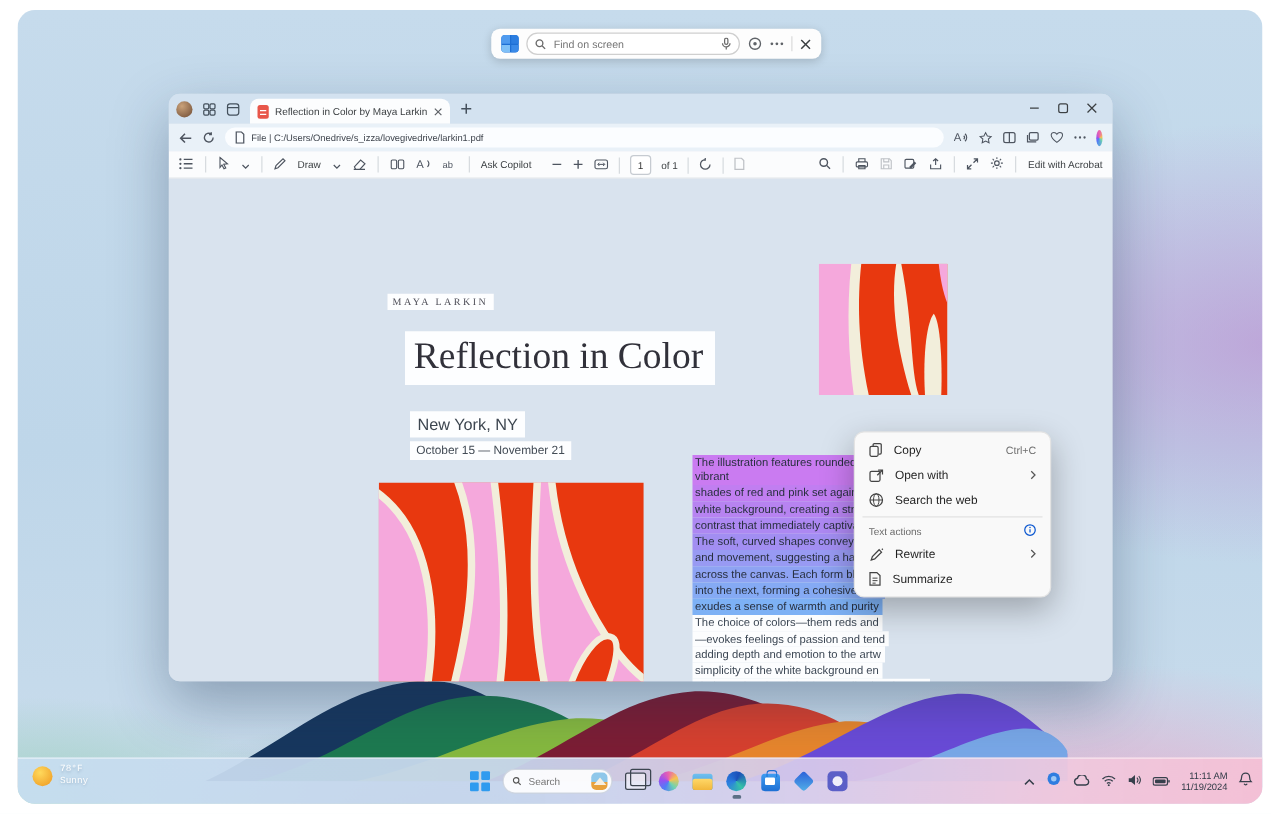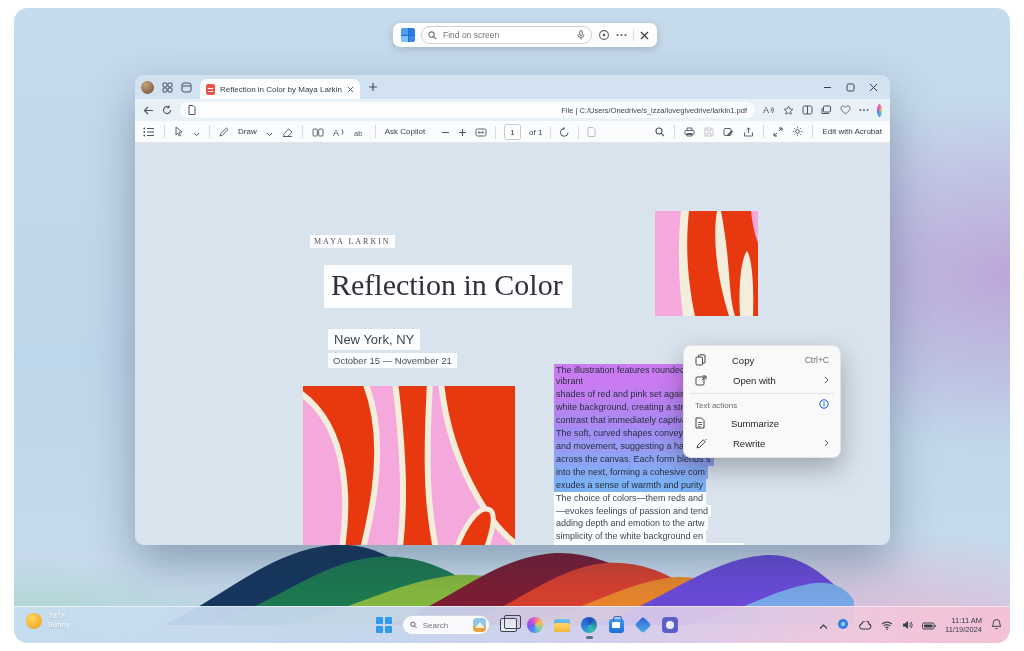--- a/index.html
+++ b/index.html
@@ -34,7 +34,7 @@
   .tabtitle{font-size:8px;color:#3c4043;white-space:nowrap;overflow:hidden;text-overflow:ellipsis;flex:1;}
   .winbtns{margin-left:auto;display:flex;gap:14px;align-items:center;padding-right:6px;color:#3c4043;}
   .urlrow{position:absolute;left:0;top:24px;width:100%;height:22px;background:#e9f1f8;display:flex;align-items:center;padding:0 8px;box-sizing:border-box;gap:8px;}
-  .pill{height:16px;flex:none;width:575px;background:#fbfdff;border-radius:9px;display:flex;align-items:center;gap:5px;padding:0 8px;box-sizing:border-box;justify-content:space-between;}
+  .pill{height:16px;flex:none;width:575px;background:#fbfdff;border-radius:9px;display:flex;align-items:center;gap:5px;padding:0 8px;box-sizing:border-box;}
   .urltext{font-size:7.5px;color:#3e444d;white-space:nowrap;overflow:hidden;}
   .ur-ic{color:#4e5560;display:flex;align-items:center;}
   .orb{width:13px;height:13px;border-radius:50%;background:conic-gradient(from 210deg,#4f7df7,#9a4ff0,#e85fb1,#f7c24f,#6fd3b2,#4f7df7);}

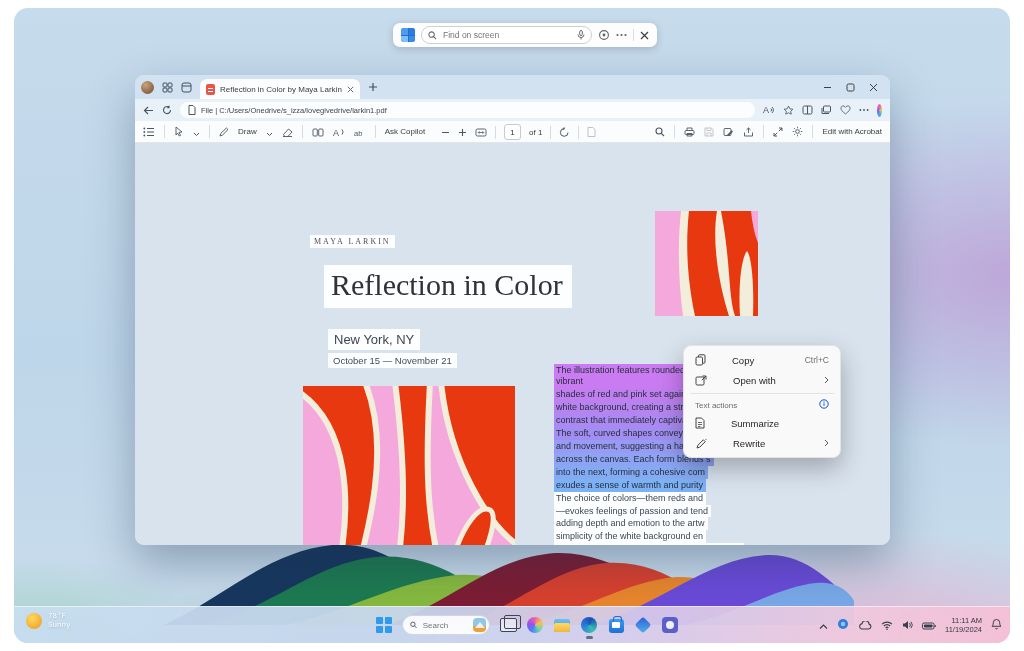--- a/index.html
+++ b/index.html
@@ -66,7 +66,7 @@
   
   .ctxmenu{position:absolute;left:669px;top:337px;width:158px;background:#f9f9f9;border:1px solid #e3e3e3;border-radius:8px;
     box-shadow:0 10px 26px rgba(0,0,0,.28);z-index:40;padding:4px;box-sizing:border-box;}
-  .mi{display:flex;align-items:center;height:20px;padding:0 7px;gap:26px;font-size:9.5px;color:#1f1f1f;border-radius:4px;}
+  .mi{display:flex;align-items:center;height:20px;padding:0 7px;gap:9px;font-size:9.5px;color:#1f1f1f;border-radius:4px;}
   .mi .tail{margin-left:auto;color:#707070;font-size:8.5px;display:flex;align-items:center;}
   .mi-ic{color:#444;display:flex;flex:none;}
   .mdiv{height:1px;background:#e2e2e2;margin:3px 2px;}

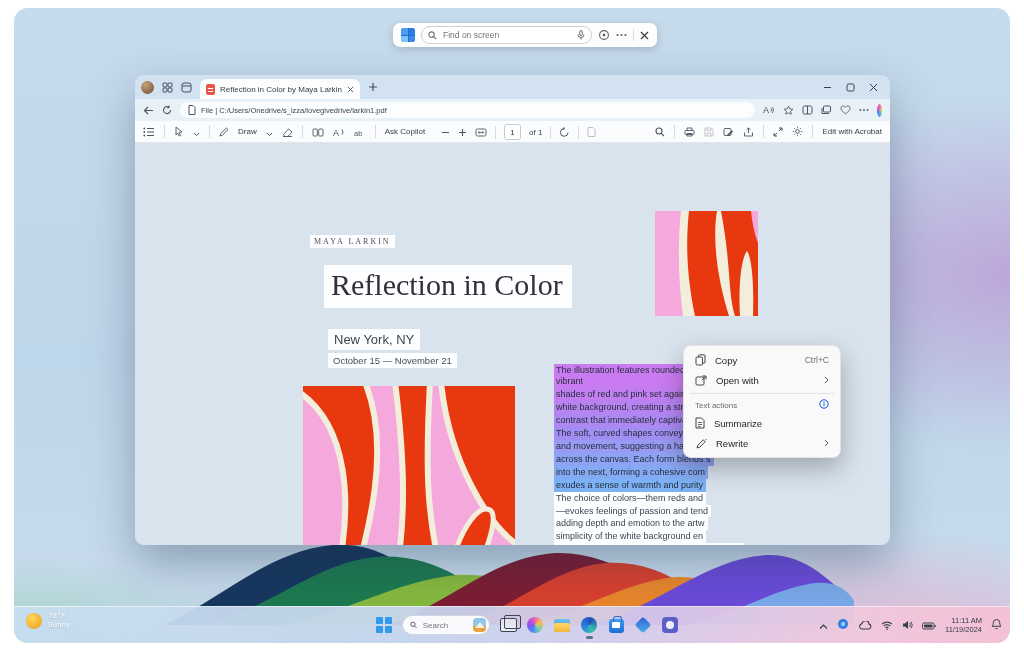--- a/index.html
+++ b/index.html
@@ -453,6 +453,16 @@
           </svg>
         </span>
     </div>
+    <div class="mi">
+      <span class="mi-ic">
+        <svg width="12" height="12" viewBox="0 0 12 12">
+            <circle cx="6" cy="6" r="5" fill="none" stroke="#444"></circle>
+            <ellipse cx="6" cy="6" rx="2.2" ry="5" fill="none" stroke="#444" stroke-width=".8"></ellipse>
+            <path d="M1 6h10" stroke="#444" stroke-width=".8"></path>
+          </svg>
+        </span>
+      <span>Search the web</span>
+    </div>
     <div class="mdiv"></div>
     <div class="msect">
       <span>Text actions</span>

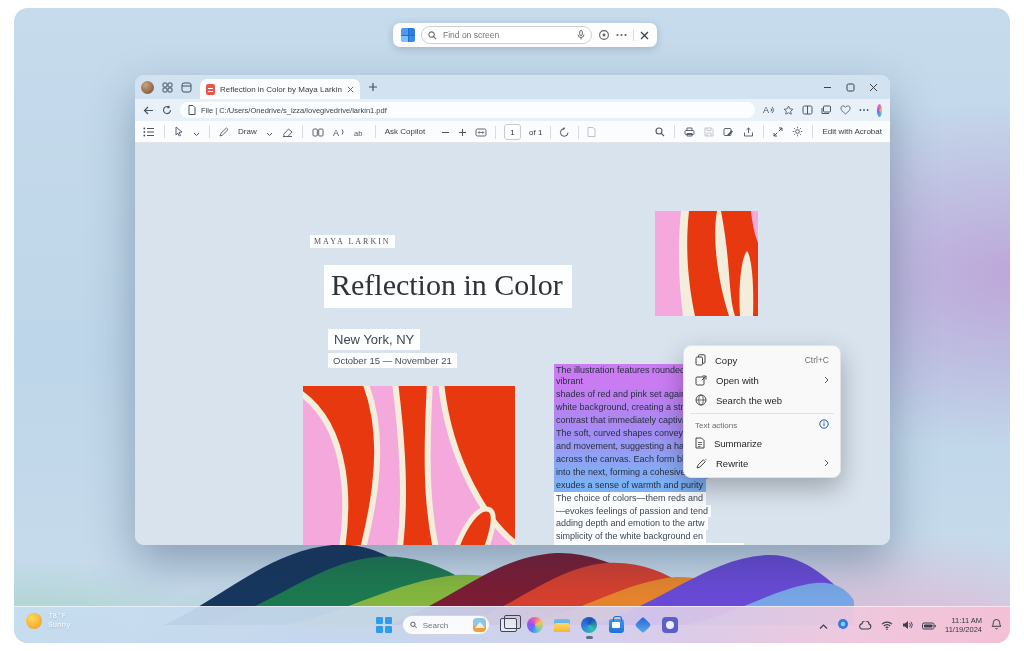--- a/index.html
+++ b/index.html
@@ -475,15 +475,6 @@
     </div>
     <div class="mi">
       <span class="mi-ic">
-        <svg width="10" height="12" viewBox="0 0 10 12">
-            <path d="M1 1h5.5L9 3.5V11H1z" fill="none" stroke="#444"></path>
-            <path d="M3 5.5h4M3 7.5h4M3 9.5h2.5" stroke="#444" stroke-width=".8"></path>
-          </svg>
-        </span>
-      <span>Summarize</span>
-    </div>
-    <div class="mi">
-      <span class="mi-ic">
         <svg width="12" height="11" viewBox="0 0 12 11">
             <path d="M2 10l.9-2.8L8.3 1.8l1.9 1.9L4.8 9.1z" fill="none" stroke="#444"></path>
             <path d="M10.5 1l.8.8" stroke="#444"></path>
@@ -495,6 +486,15 @@
             <path d="M1 1l3 3-3 3" fill="none" stroke="#555"></path>
           </svg>
         </span>
+    </div>
+    <div class="mi">
+      <span class="mi-ic">
+        <svg width="10" height="12" viewBox="0 0 10 12">
+            <path d="M1 1h5.5L9 3.5V11H1z" fill="none" stroke="#444"></path>
+            <path d="M3 5.5h4M3 7.5h4M3 9.5h2.5" stroke="#444" stroke-width=".8"></path>
+          </svg>
+        </span>
+      <span>Summarize</span>
     </div>
   </div>
 

